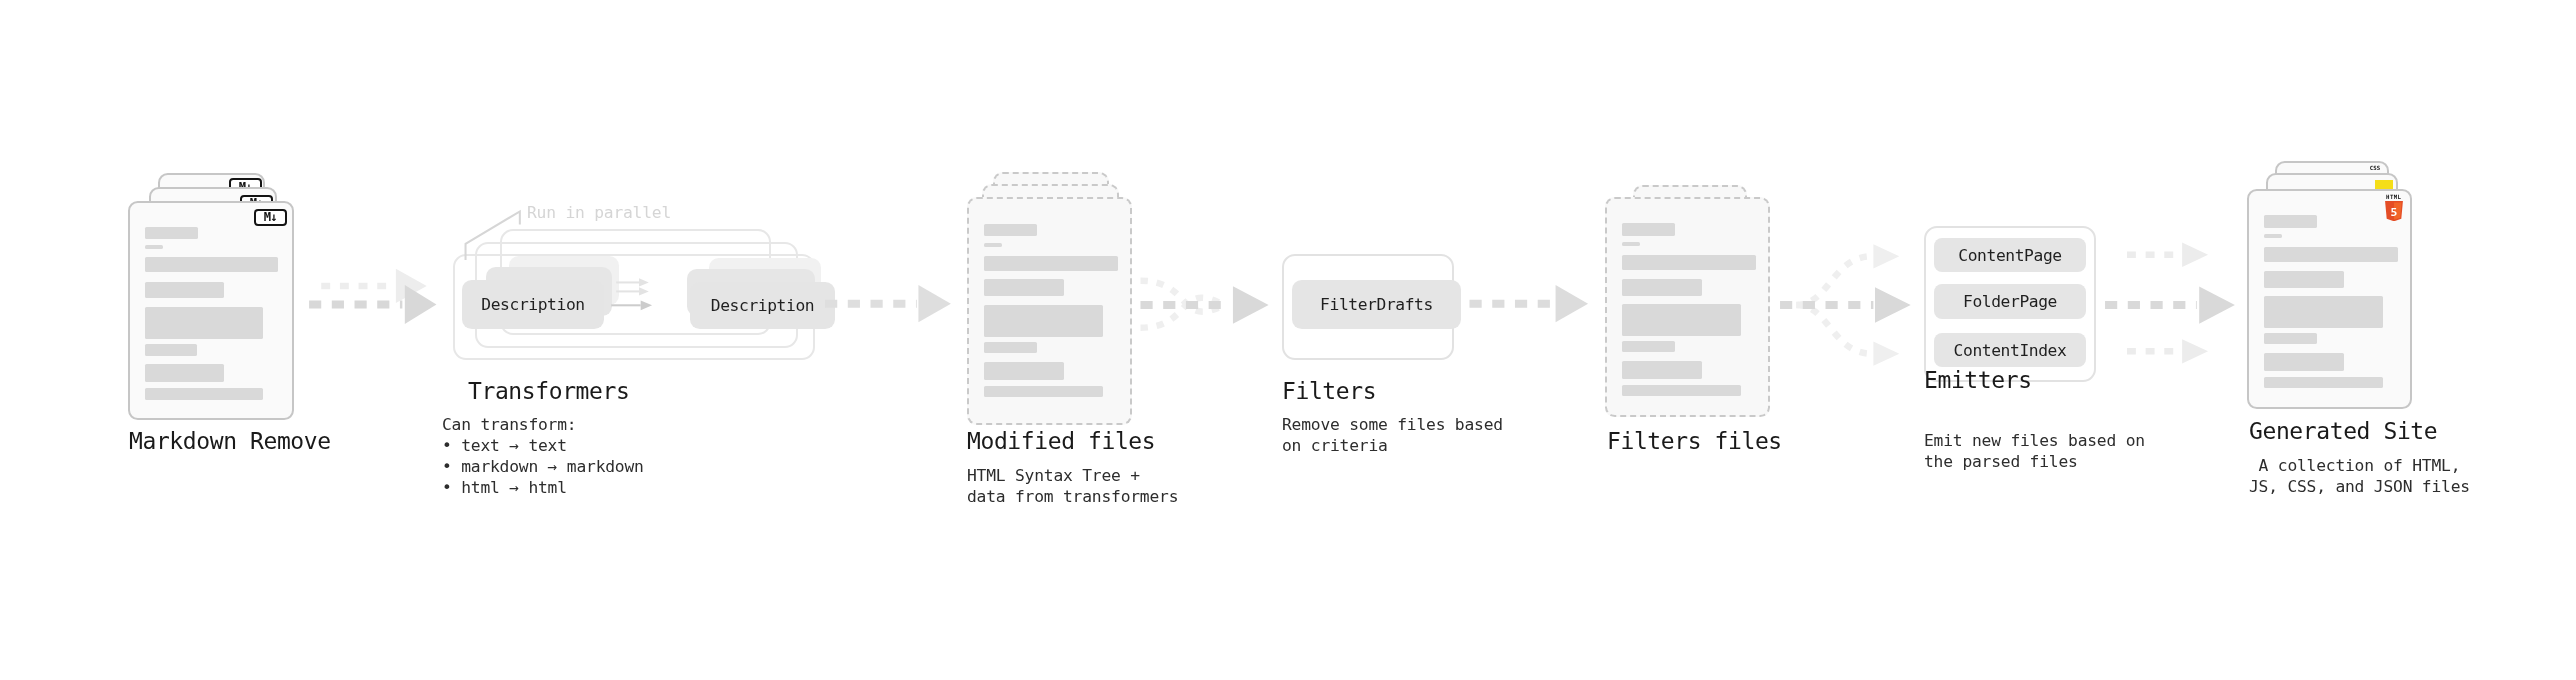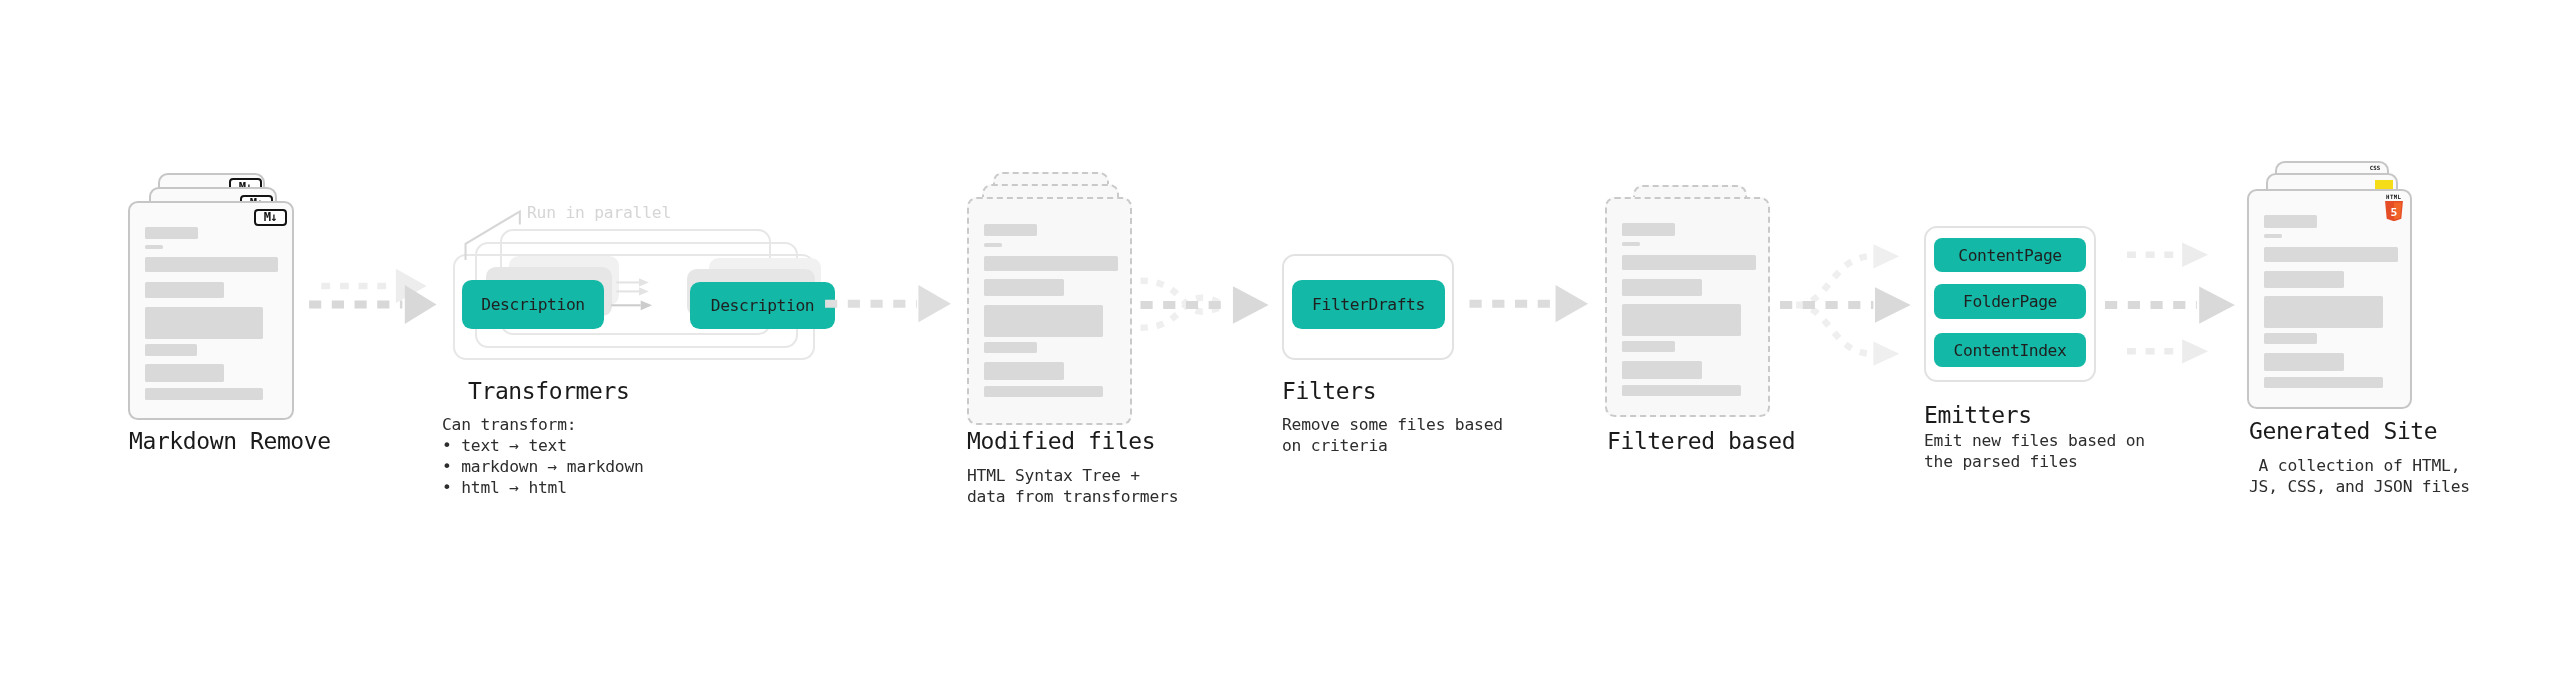--- a/index.html
+++ b/index.html
@@ -32,7 +32,7 @@
   
   .frame{position:absolute;border:2px solid #e7e7e7;border-radius:13px;box-sizing:border-box;background:transparent;}
   .frame.boxed{border-color:#e2e2e2;}
-  .pill{position:absolute;background:#14b8a6;border-radius:9.8px;display:flex;
+  .pill{position:absolute;background:#e5e5e5;border-radius:9.8px;display:flex;
     align-items:center;justify-content:center;font-size:16.3px;color:#1f1f1f;letter-spacing:-0.4px;}
   .pill.ghost1{background:#e6e6e6;}
   .pill.ghost2{background:#f1f1f1;}

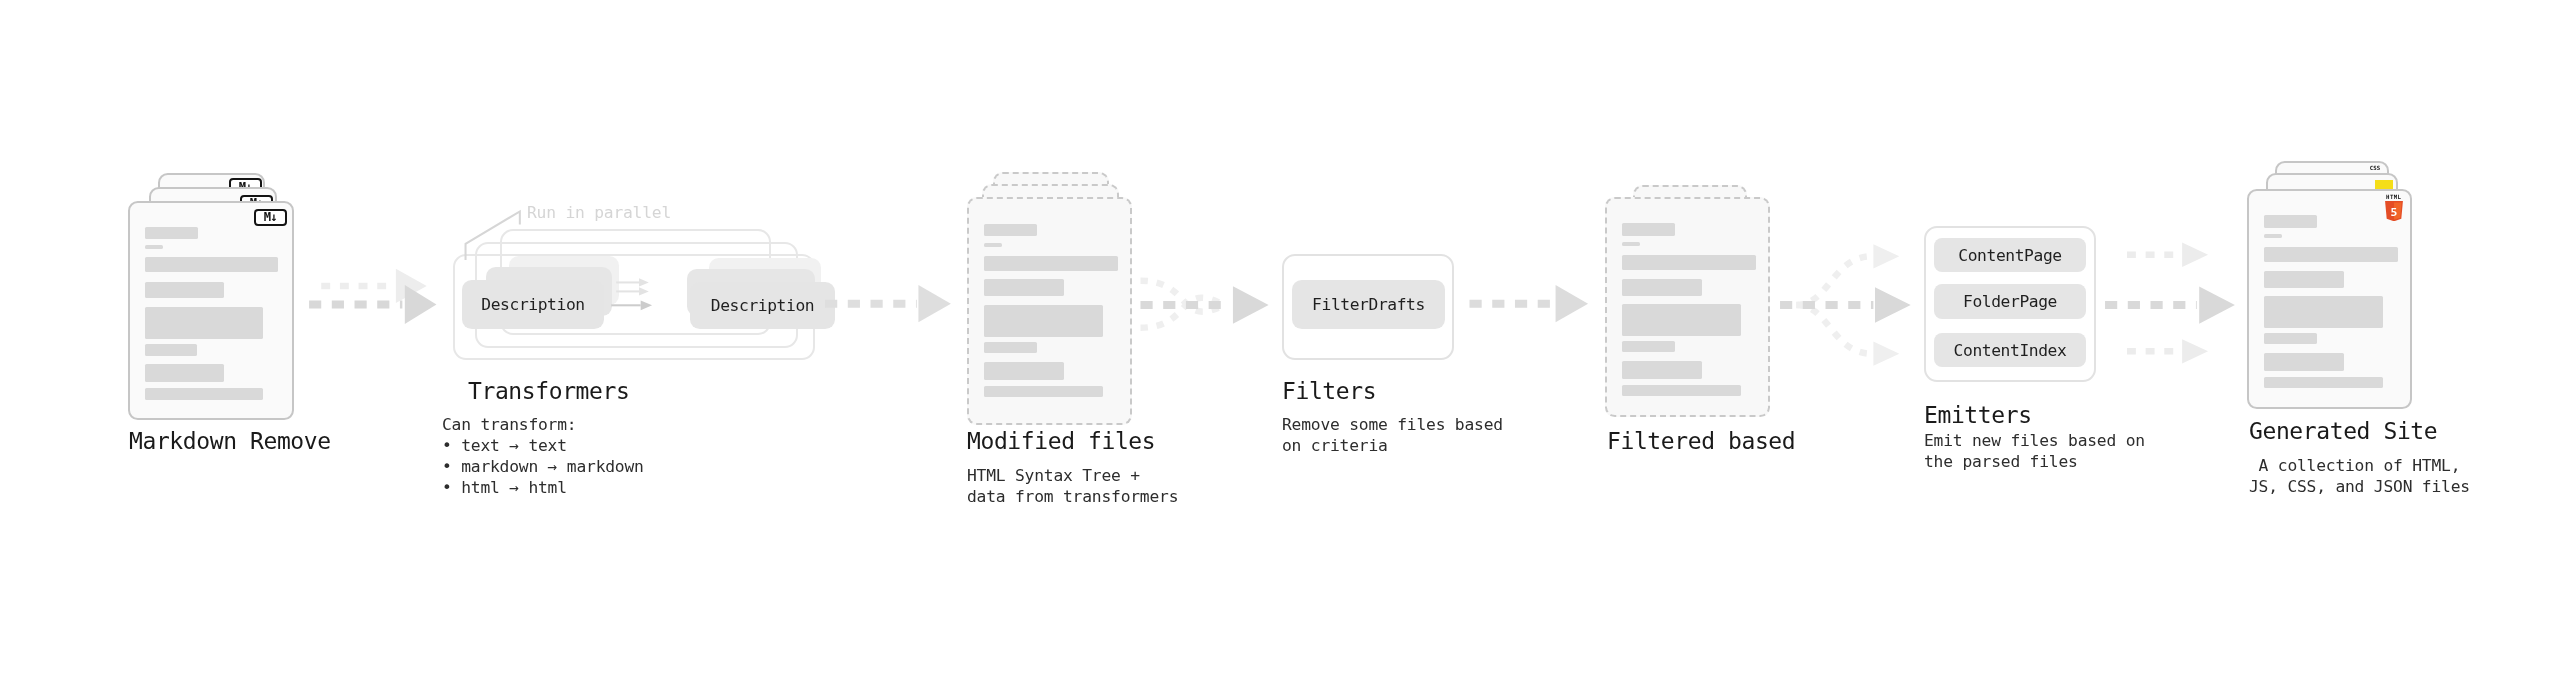--- a/index.html
+++ b/index.html
@@ -148,7 +148,7 @@
 
   <div>
     <div class="frame boxed" style="left:1282px;top:254px;width:172px;height:106px;"></div>
-    <div class="pill" style="left:1292px;top:280px;width:153px;height:49px;">FilterDrafts</div>
+    <div class="pill" style="left:1292px;top:280px;width:169px;height:49px;">FilterDrafts</div>
     <div class="stage-label" style="left:1282px;top:378px;">Filters</div>
     <div class="stage-desc" style="left:1282px;top:414px;">Remove some files based
 on criteria</div>

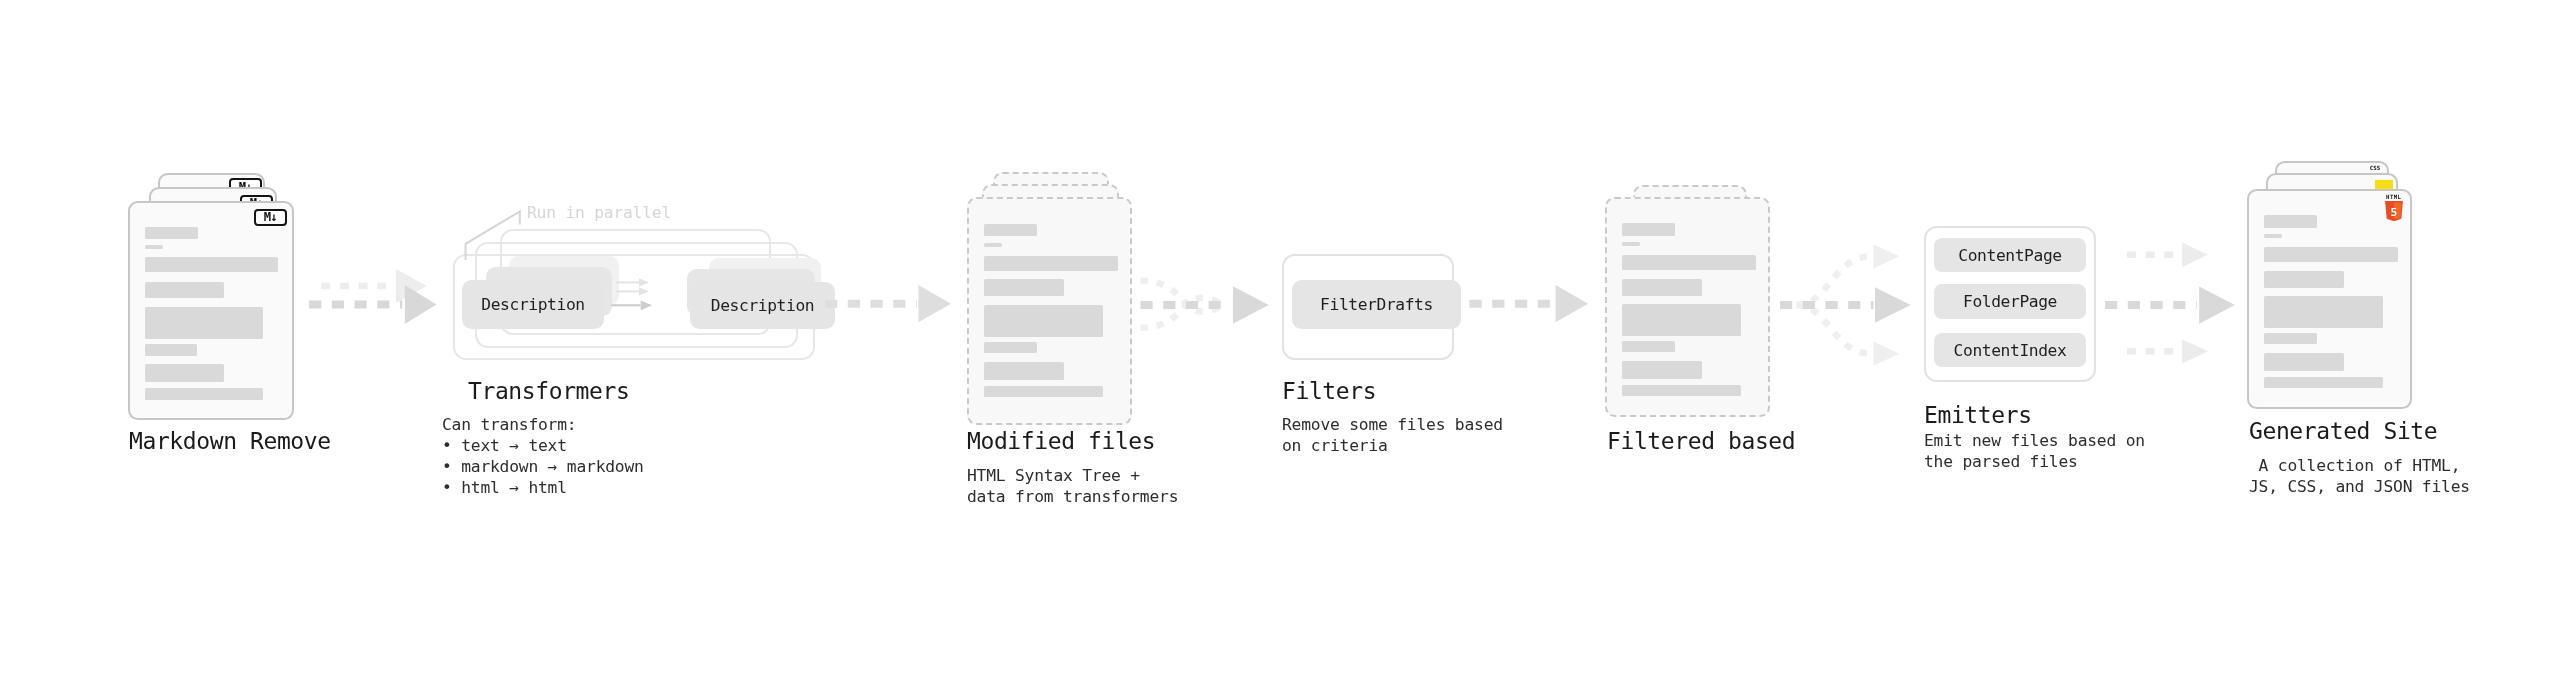--- a/index.html
+++ b/index.html
@@ -190,7 +190,7 @@
     <div class="pill" style="left:1934px;top:238px;width:152px;height:34px;border-radius:8.1px;">ContentPage</div>
     <div class="pill" style="left:1934px;top:284px;width:152px;height:35px;border-radius:8.1px;">FolderPage</div>
     <div class="pill" style="left:1934px;top:333px;width:152px;height:34px;border-radius:8.1px;">ContentIndex</div>
-    <div class="stage-label" style="left:1924px;top:402px;text-align:center;">Emitters</div>
+    <div class="stage-label" style="left:1924px;top:367px;text-align:center;">Emitters</div>
     <div class="stage-desc" style="left:1924px;top:430px;">Emit new files based on
 the parsed files</div>
   </div>

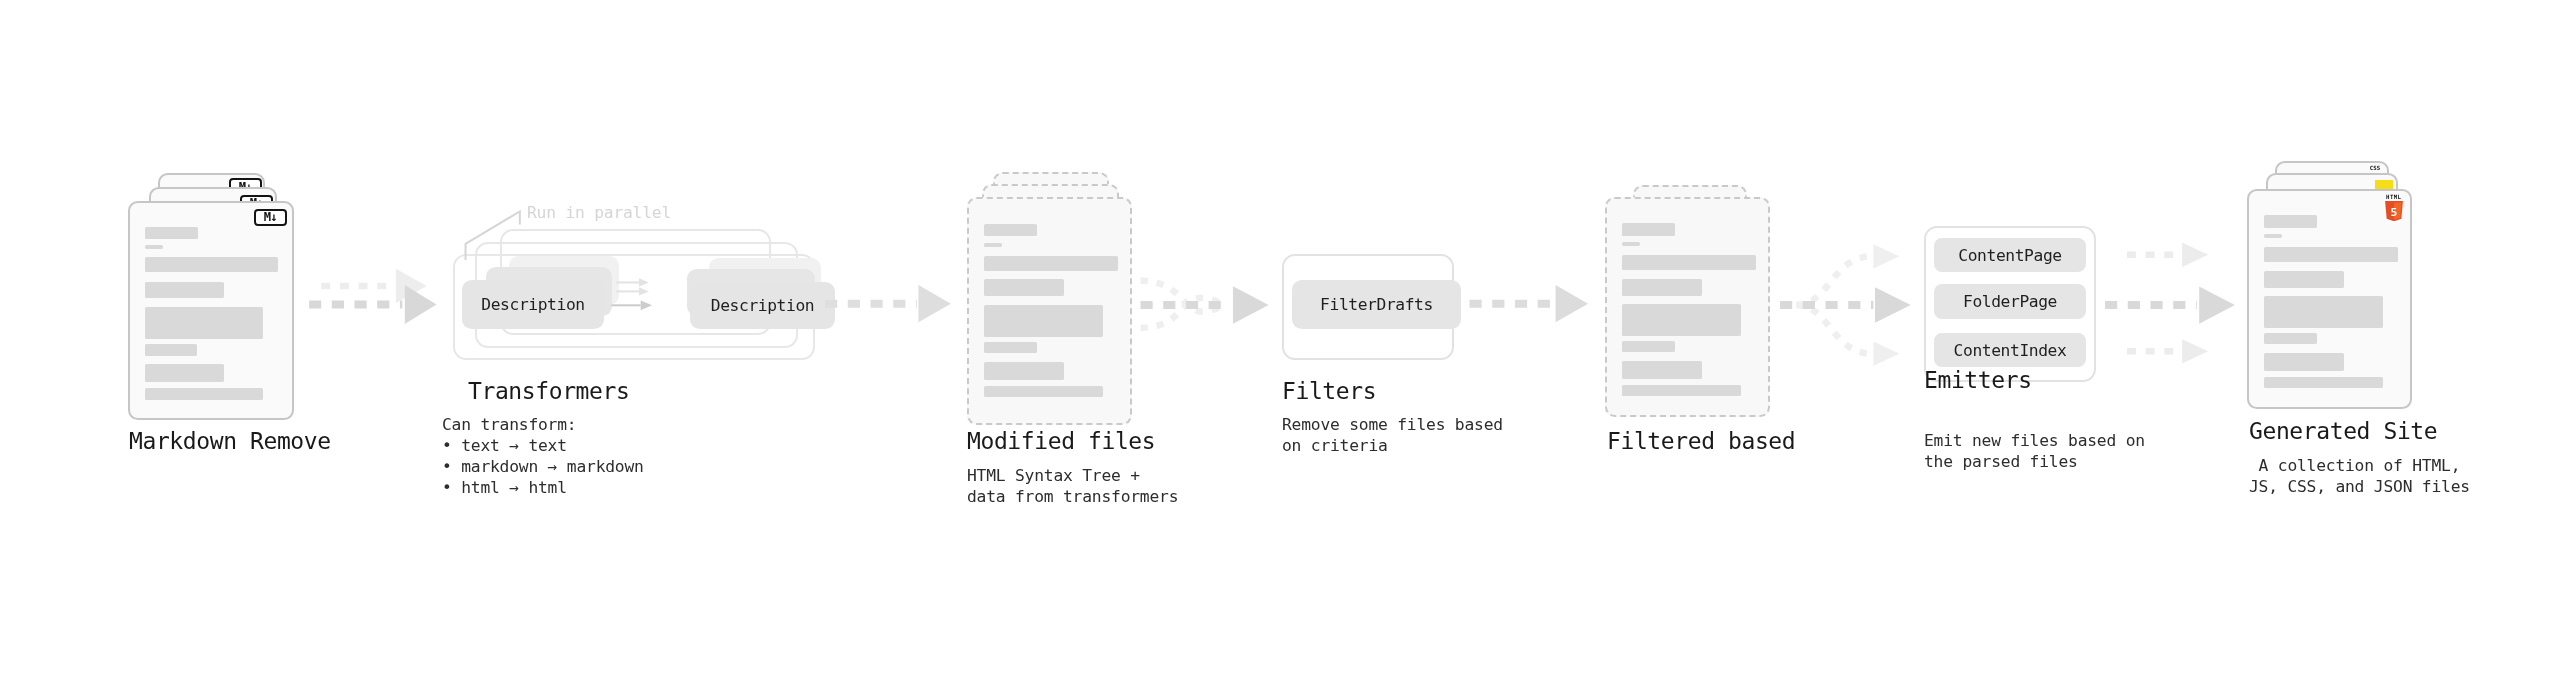--- a/index.html
+++ b/index.html
@@ -173,7 +173,7 @@
         <div class="ph-line" style="top:186px;width:119px;height:10.6px;"></div>
       </div>
     </div>
-    <div class="stage-label" style="left:1607px;top:428px;">Filtered based</div>
+    <div class="stage-label" style="left:1607px;top:428px;">Filters files</div>
   </div>
 
   <svg class="arrow-svg" style="left:1776px;top:240px;" width="142" height="130" viewBox="0 0 175 160">

